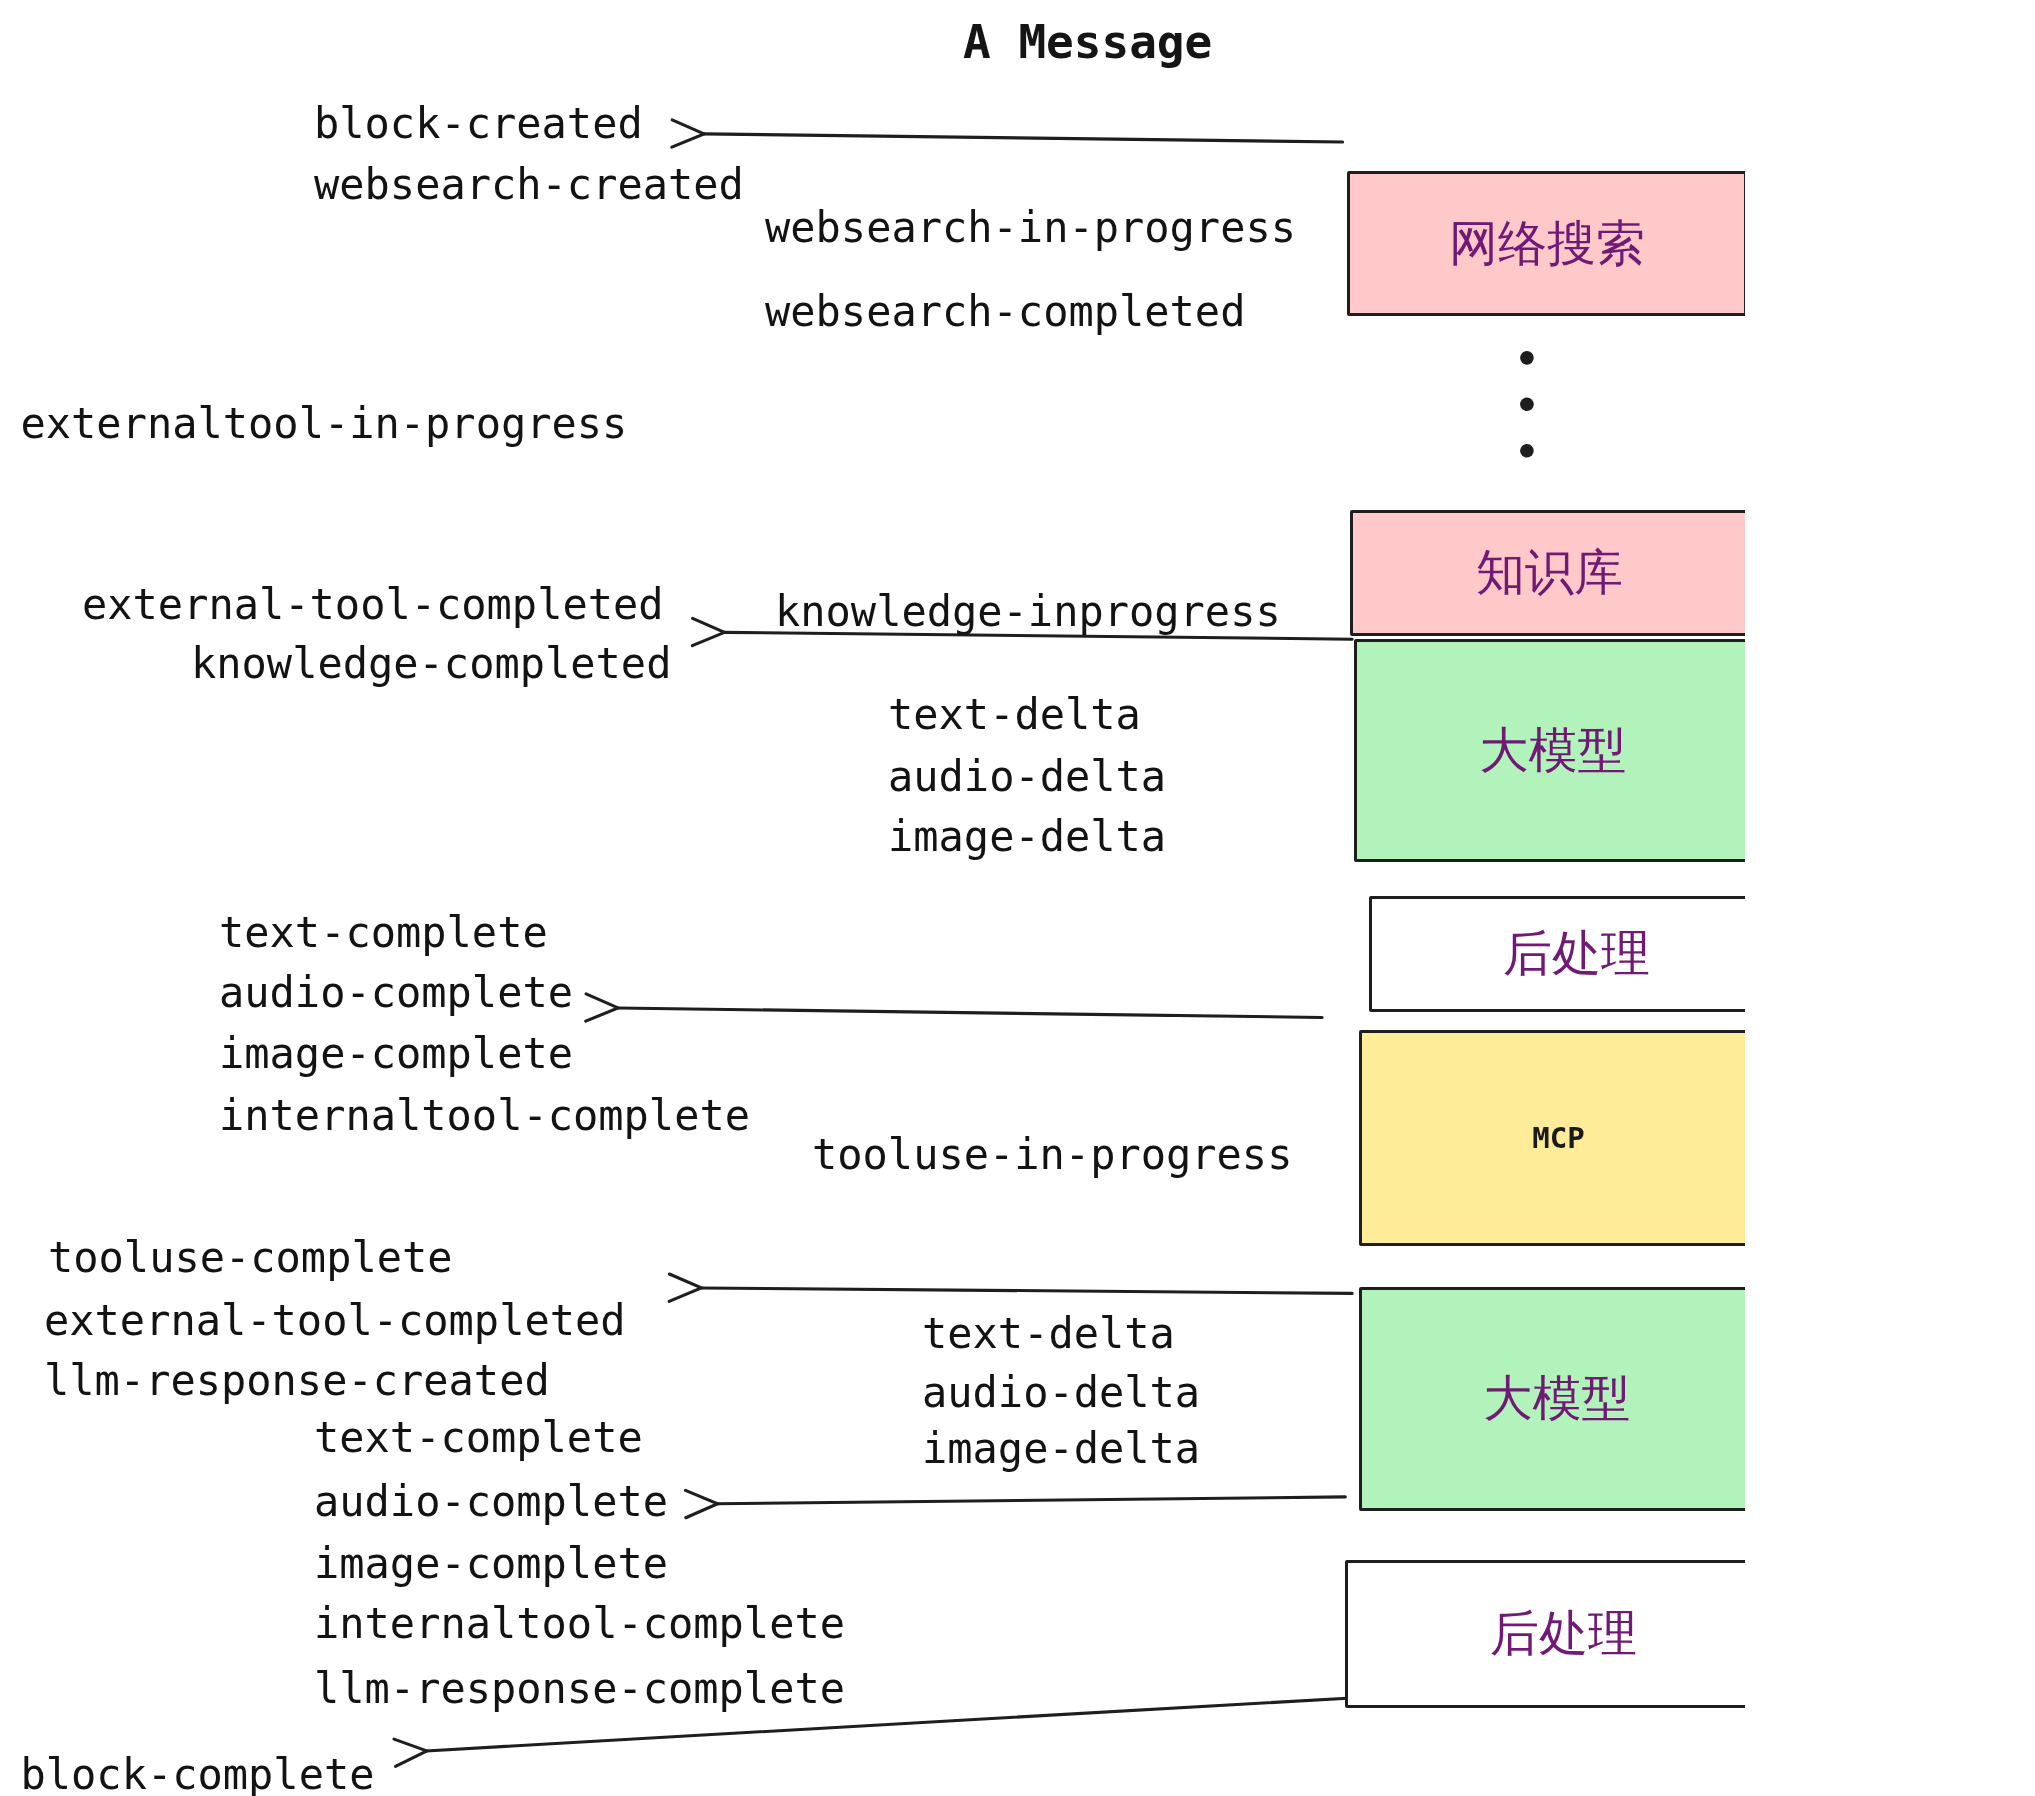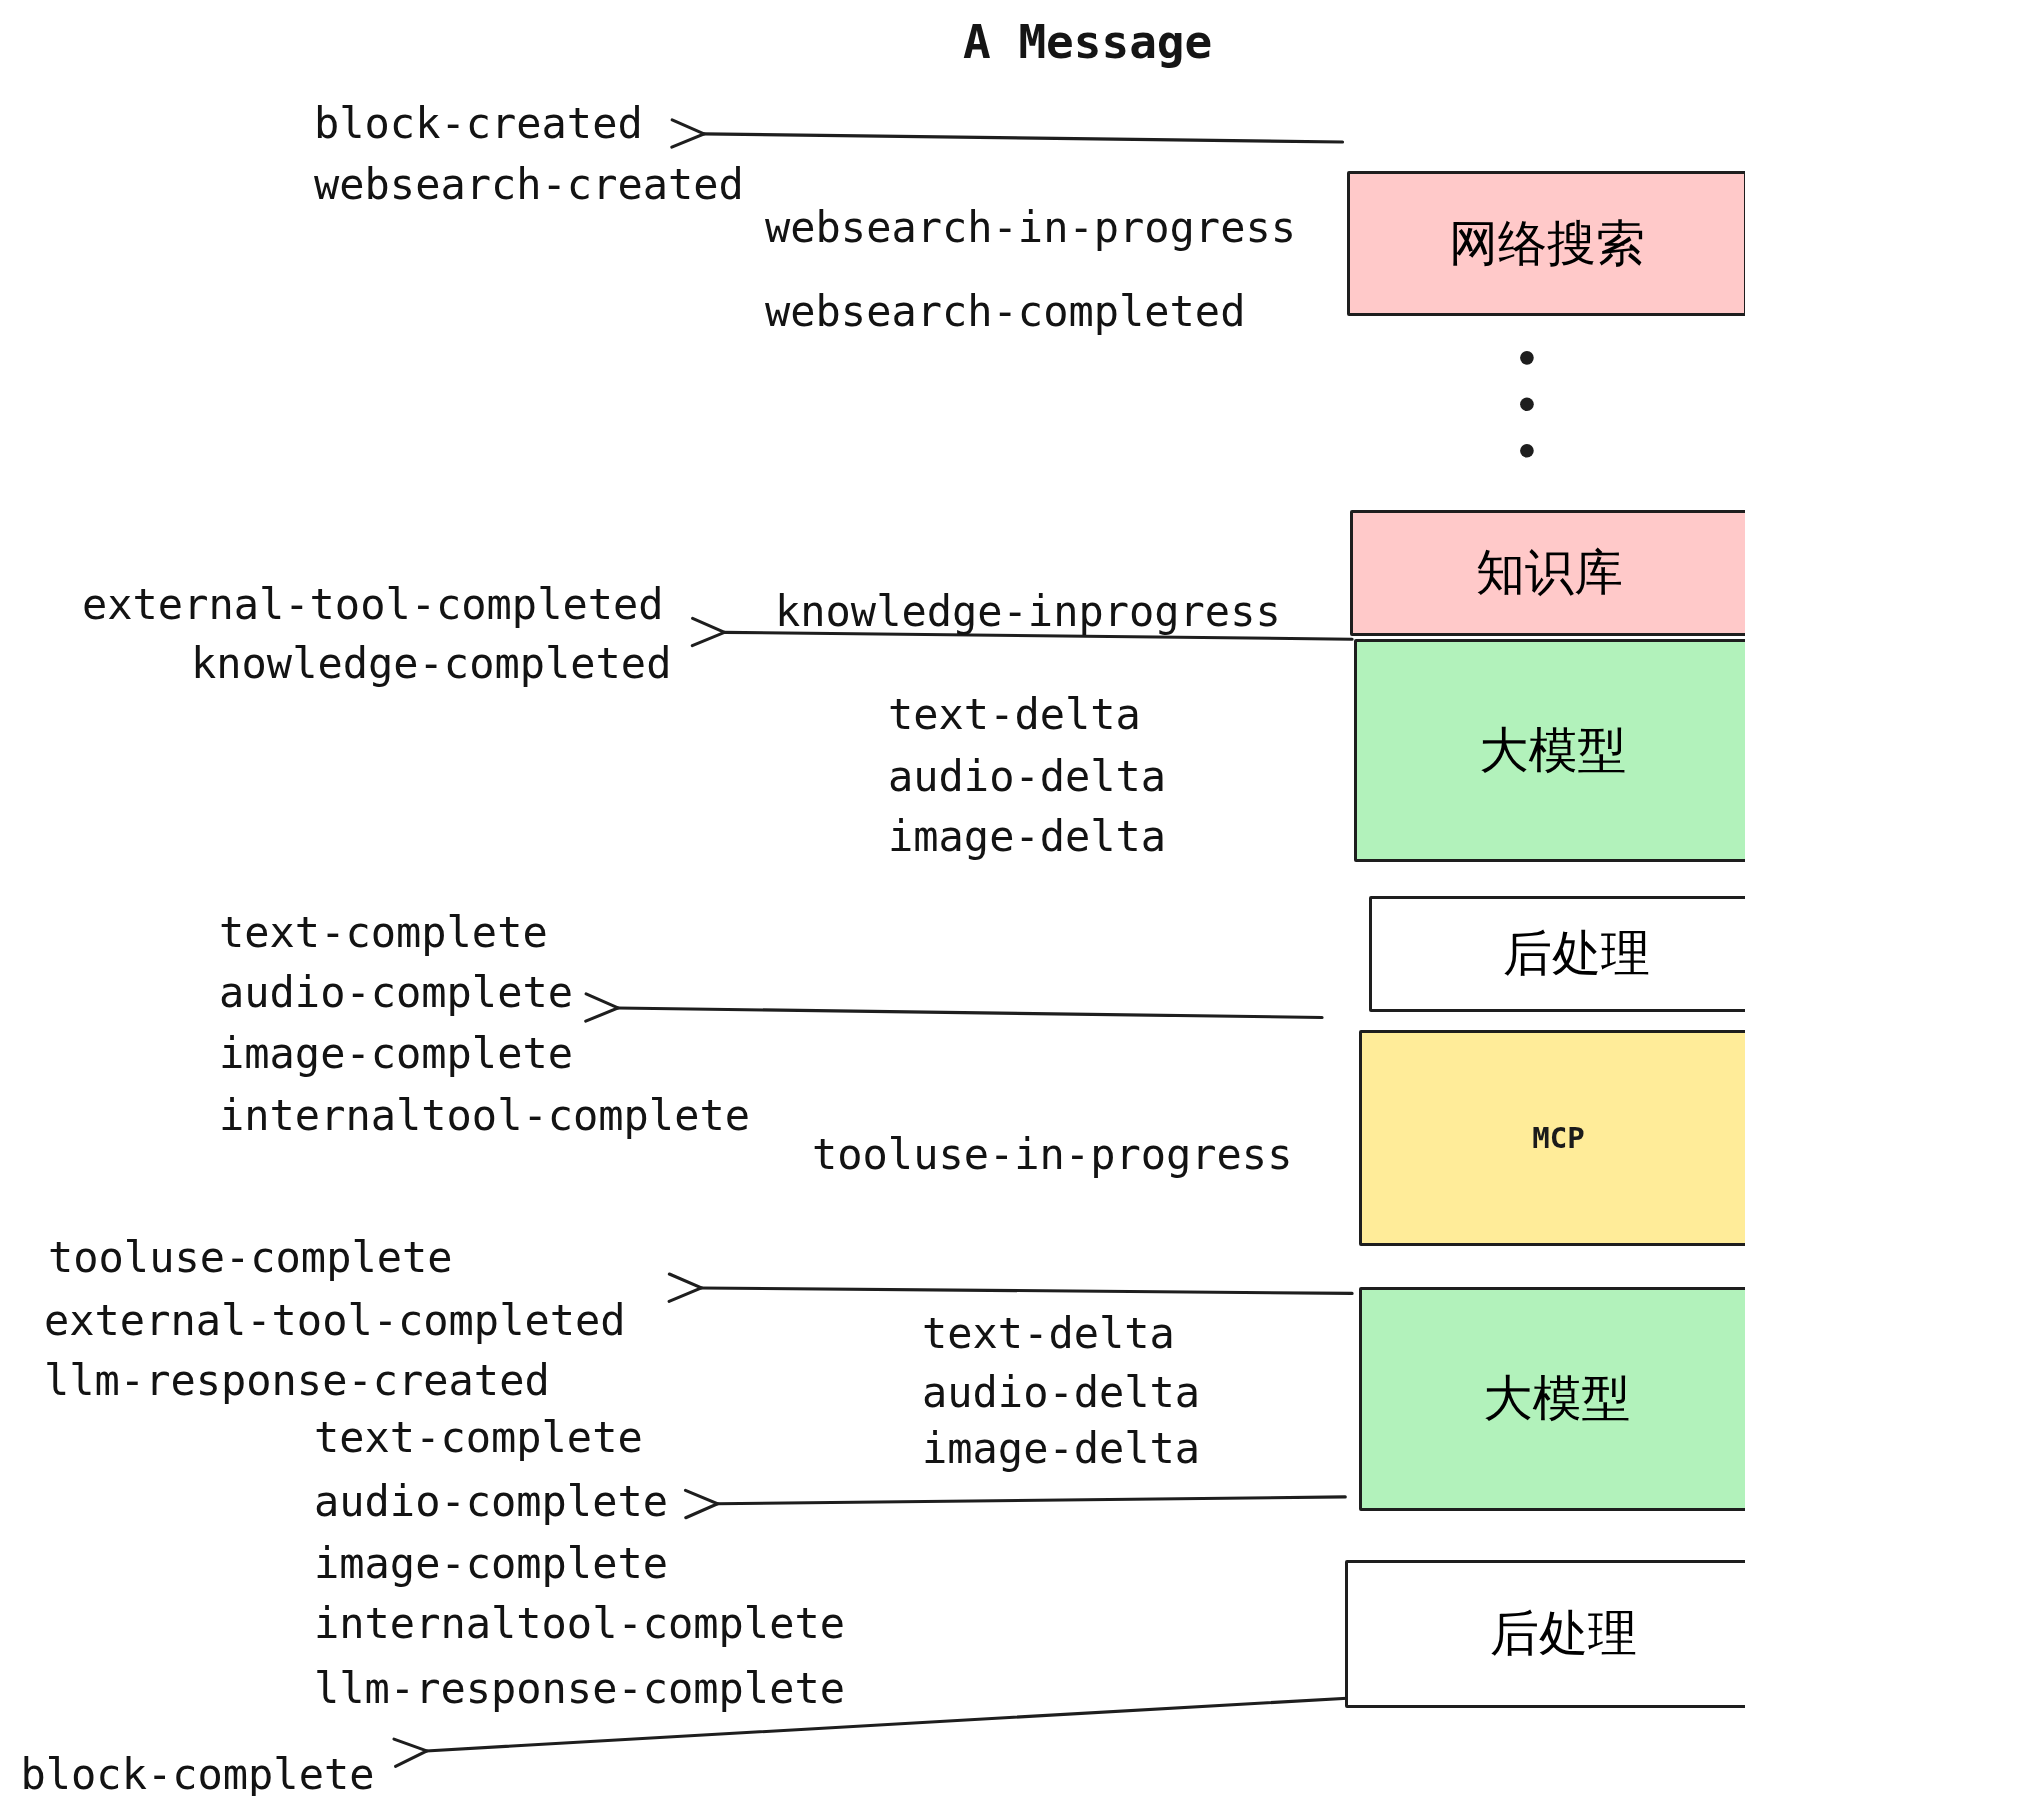--- a/index.html
+++ b/index.html
@@ -22,7 +22,7 @@
     display:flex; align-items:center; justify-content:center;
   }
   .zh-label {
-    font-family:"DejaVu Sans","Liberation Sans",sans-serif; font-size:49px; color:#000000;
+    font-family:"DejaVu Sans","Liberation Sans",sans-serif; font-size:49px; color:#701a75;
     white-space:nowrap;
   }
   .mono-label {

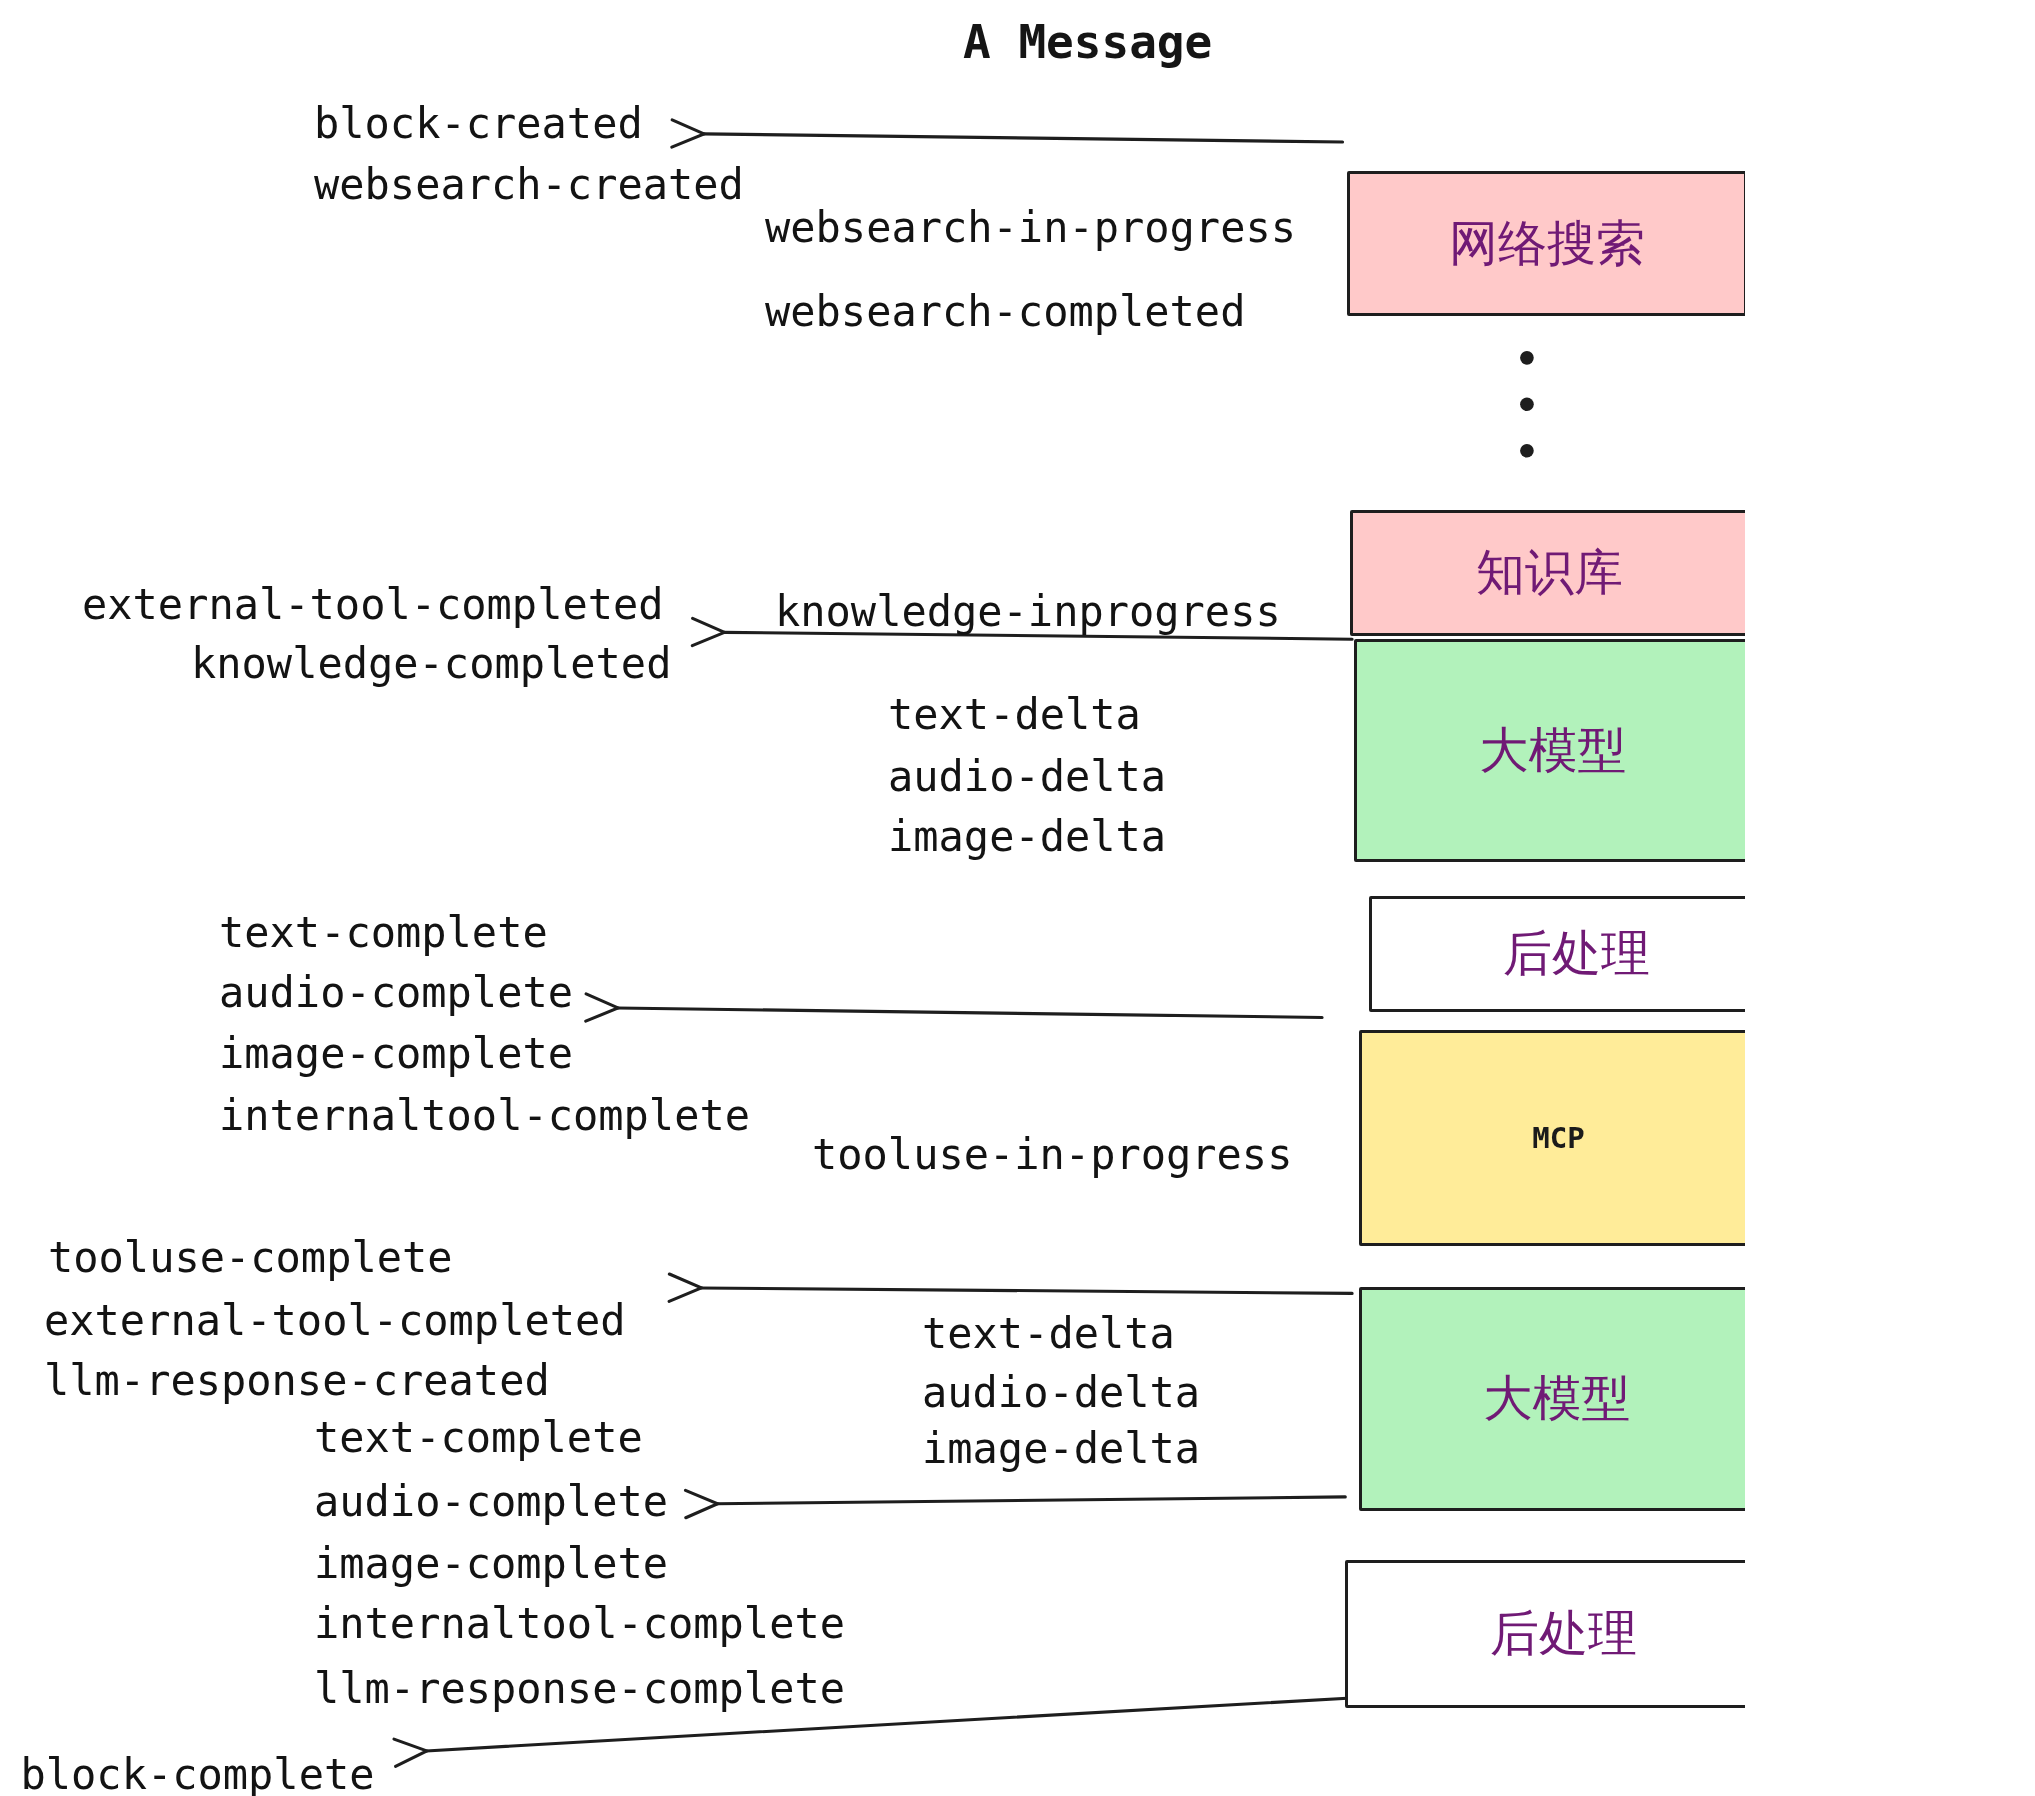--- a/index.html
+++ b/index.html
@@ -74,6 +74,7 @@
   <div class="ev" style="left:314px; top:184px;">websearch-created</div>
   <div class="ev" style="left:765px; top:227px;">websearch-in-progress</div>
   <div class="ev" style="left:765px; top:311px;">websearch-completed</div>
+  <div class="ev" style="left:20.5px; top:423px;">externaltool-in-progress</div>
   <div class="ev" style="left:775px; top:563px;margin-top:48px;">knowledge-inprogress</div>
   <div class="ev" style="left:82px; top:604px;">external-tool-completed</div>
   <div class="ev" style="left:191px; top:663px;">knowledge-completed</div>

